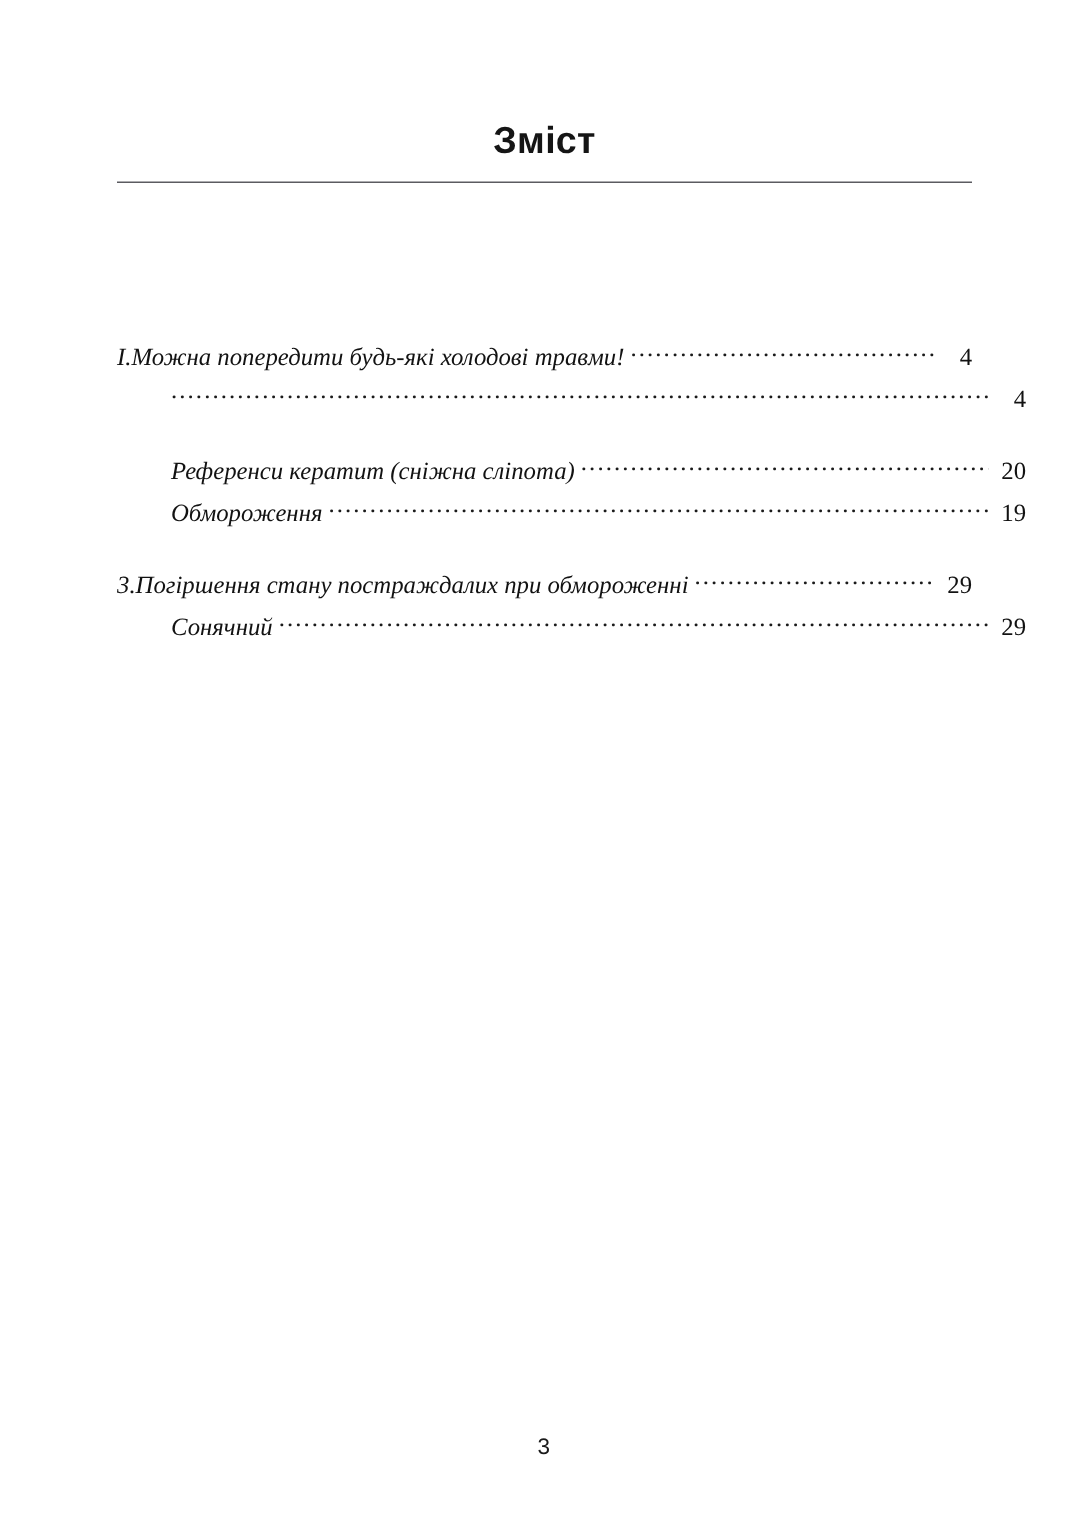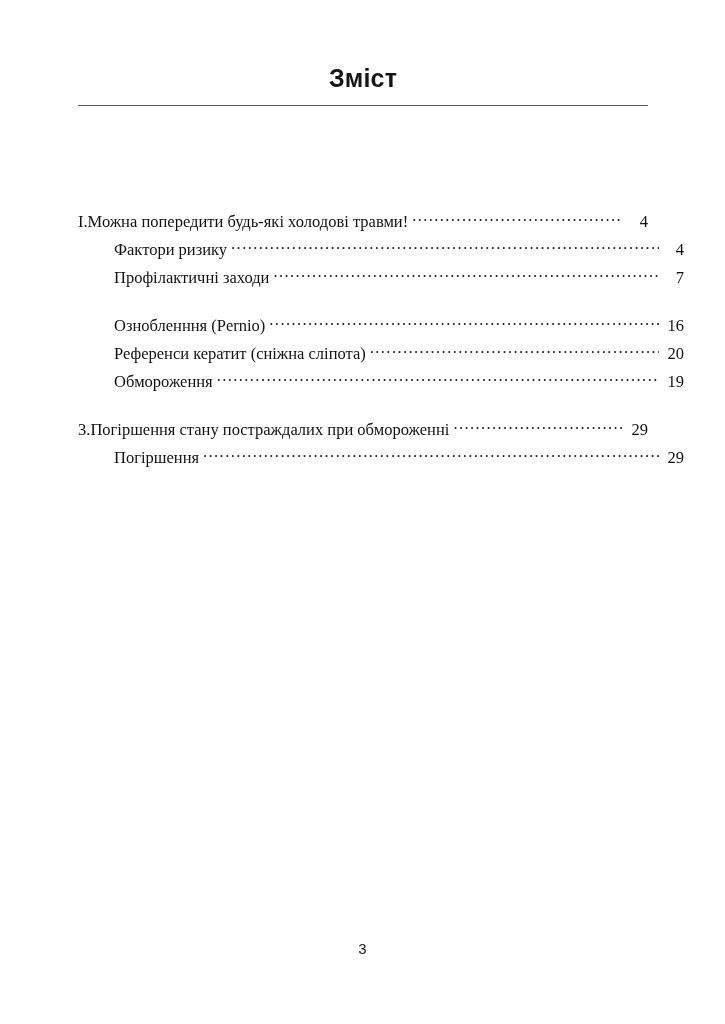--- a/index.html
+++ b/index.html
@@ -19,7 +19,7 @@
   .page {
     position: absolute;
     left: 0;
-    top: 0;
+    top: 16px;
     width: 725px;
     height: 904px;
   }

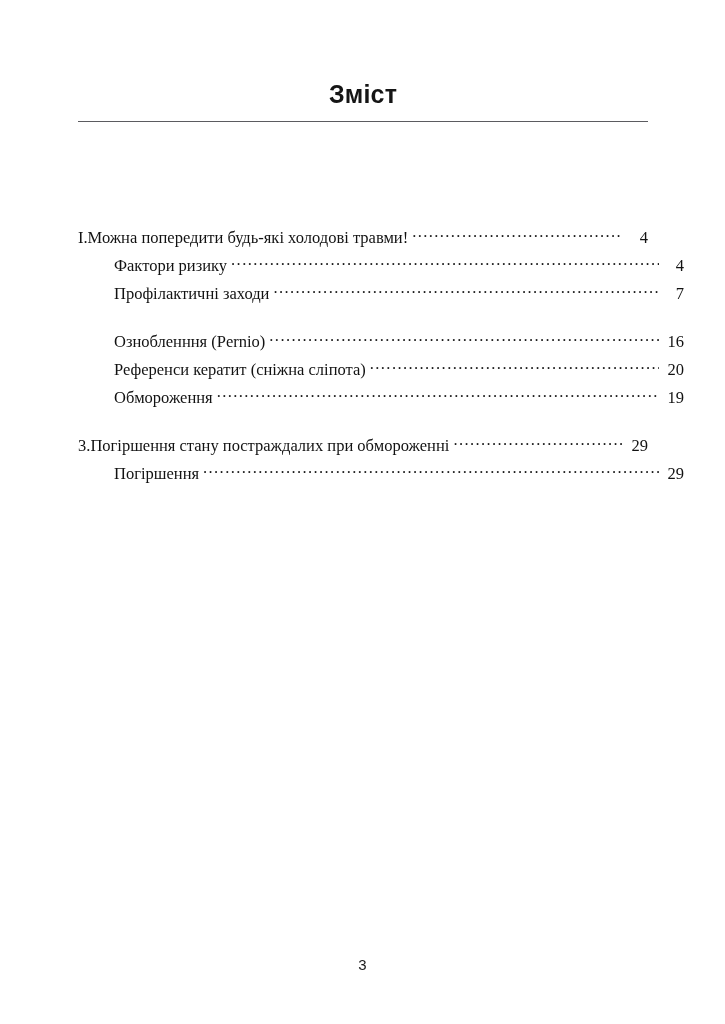--- a/index.html
+++ b/index.html
@@ -84,6 +84,7 @@
   .entry-label {
     flex: 0 0 auto;
     padding-right: 4px;
+    font-style: italic;
   }
 
   .leader {

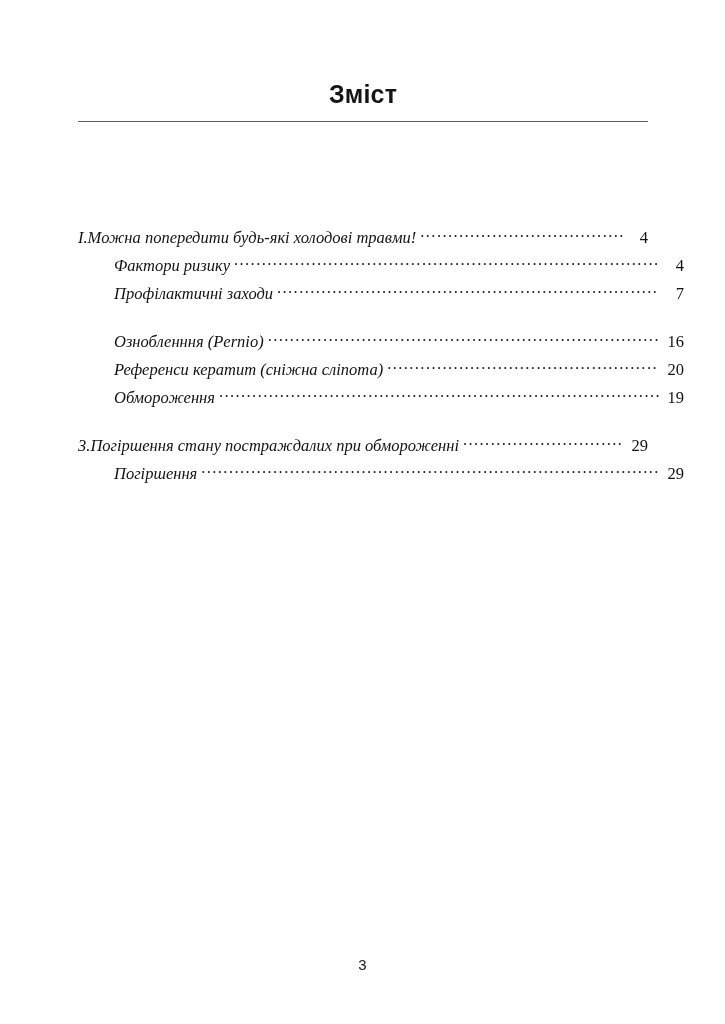--- a/index.html
+++ b/index.html
@@ -144,7 +144,6 @@
           <span class="entry-page">4</span>
         </div>
         <div class="toc-entry level-2">
-          <span class="entry-label">Фактори ризику</span>
           <span class="leader"></span>
           <span class="entry-page">4</span>
         </div>

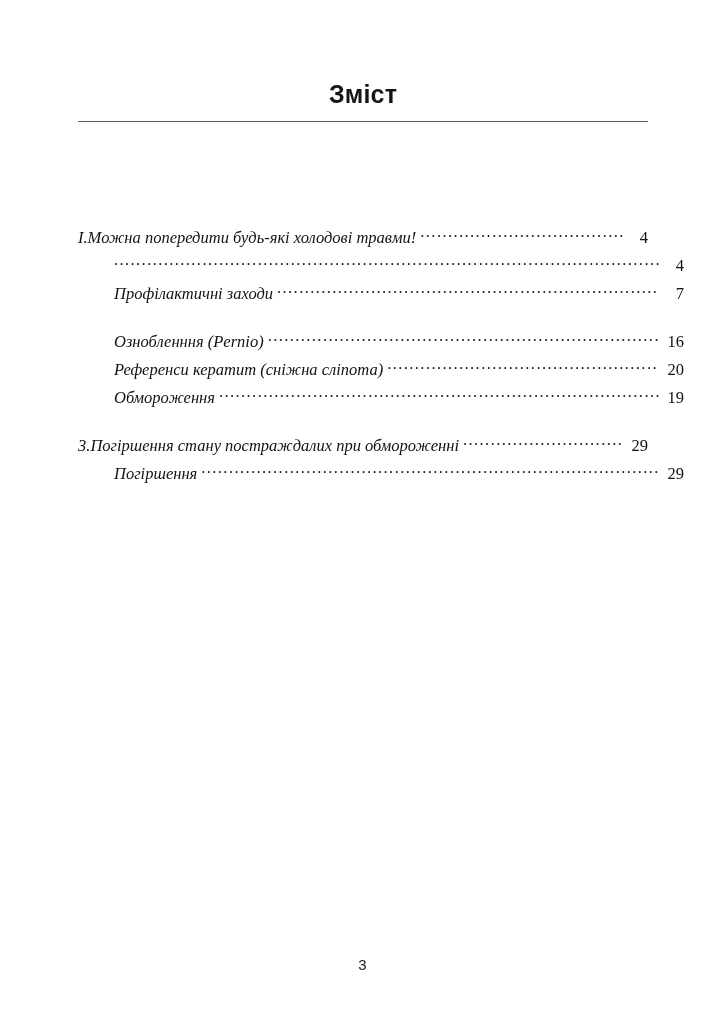--- a/index.html
+++ b/index.html
@@ -147,11 +147,6 @@
           <span class="leader"></span>
           <span class="entry-page">4</span>
         </div>
-        <div class="toc-entry level-2">
-          <span class="entry-label">Профілактичні заходи</span>
-          <span class="leader"></span>
-          <span class="entry-page">7</span>
-        </div>
       </div>
       <div class="toc-group">
         <div class="toc-entry level-2">

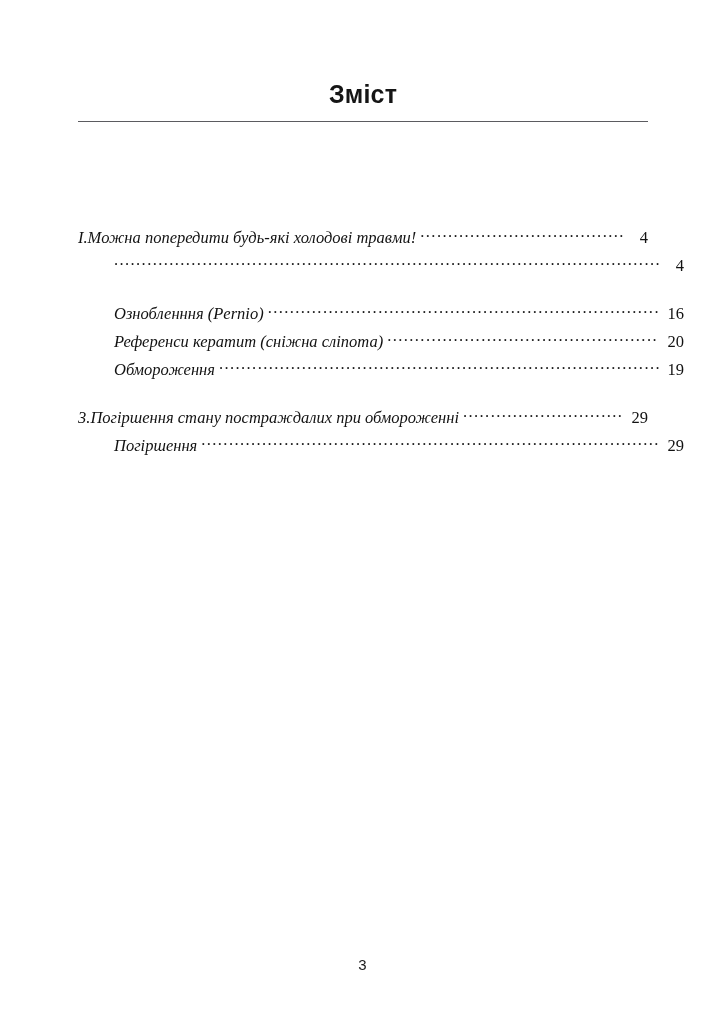--- a/index.html
+++ b/index.html
@@ -150,11 +150,6 @@
       </div>
       <div class="toc-group">
         <div class="toc-entry level-2">
-          <span class="entry-label">Ознобленння (Pernio)</span>
-          <span class="leader"></span>
-          <span class="entry-page">16</span>
-        </div>
-        <div class="toc-entry level-2">
           <span class="entry-label">Референси кератит (сніжна сліпота)</span>
           <span class="leader"></span>
           <span class="entry-page">20</span>

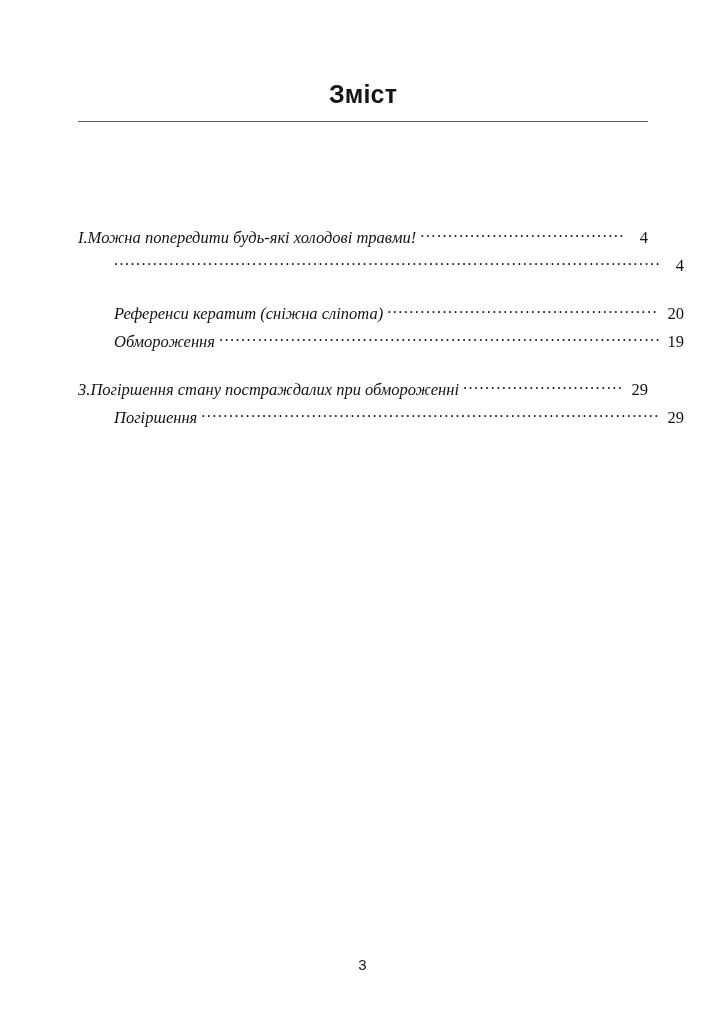--- a/index.html
+++ b/index.html
@@ -167,7 +167,7 @@
           <span class="entry-page">29</span>
         </div>
         <div class="toc-entry level-2">
-          <span class="entry-label">Погіршення</span>
+          <span class="entry-label">Сонячний</span>
           <span class="leader"></span>
           <span class="entry-page">29</span>
         </div>

